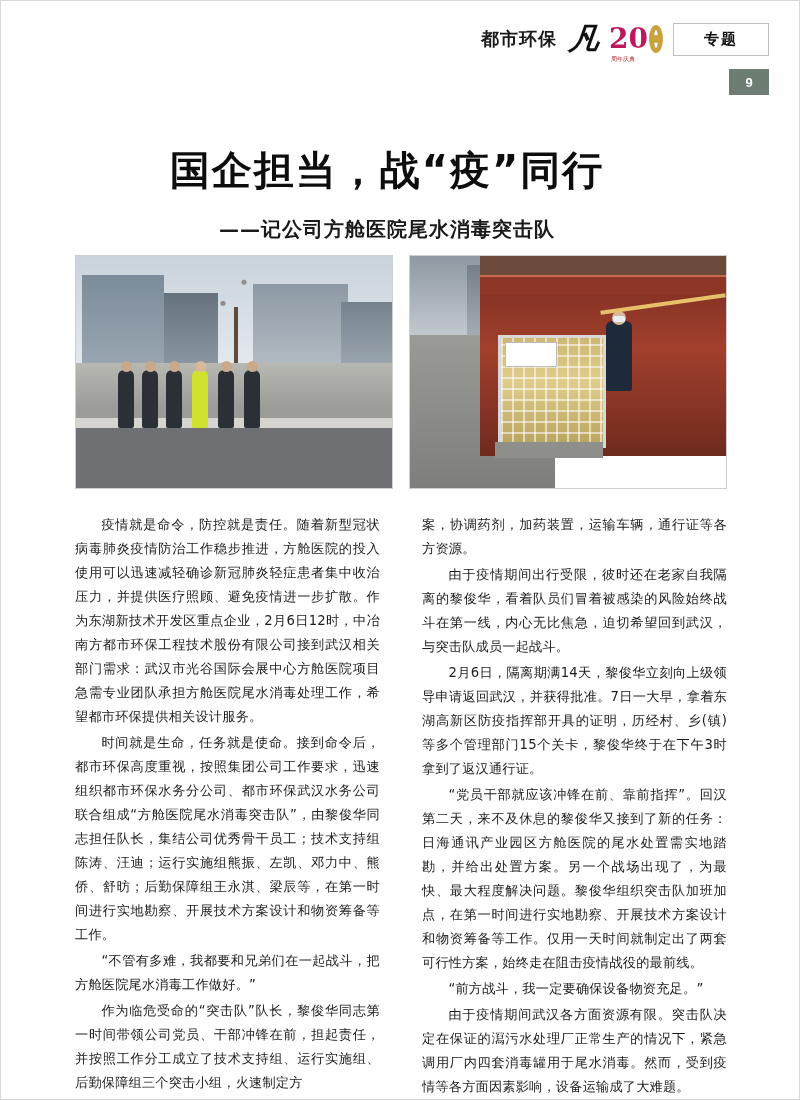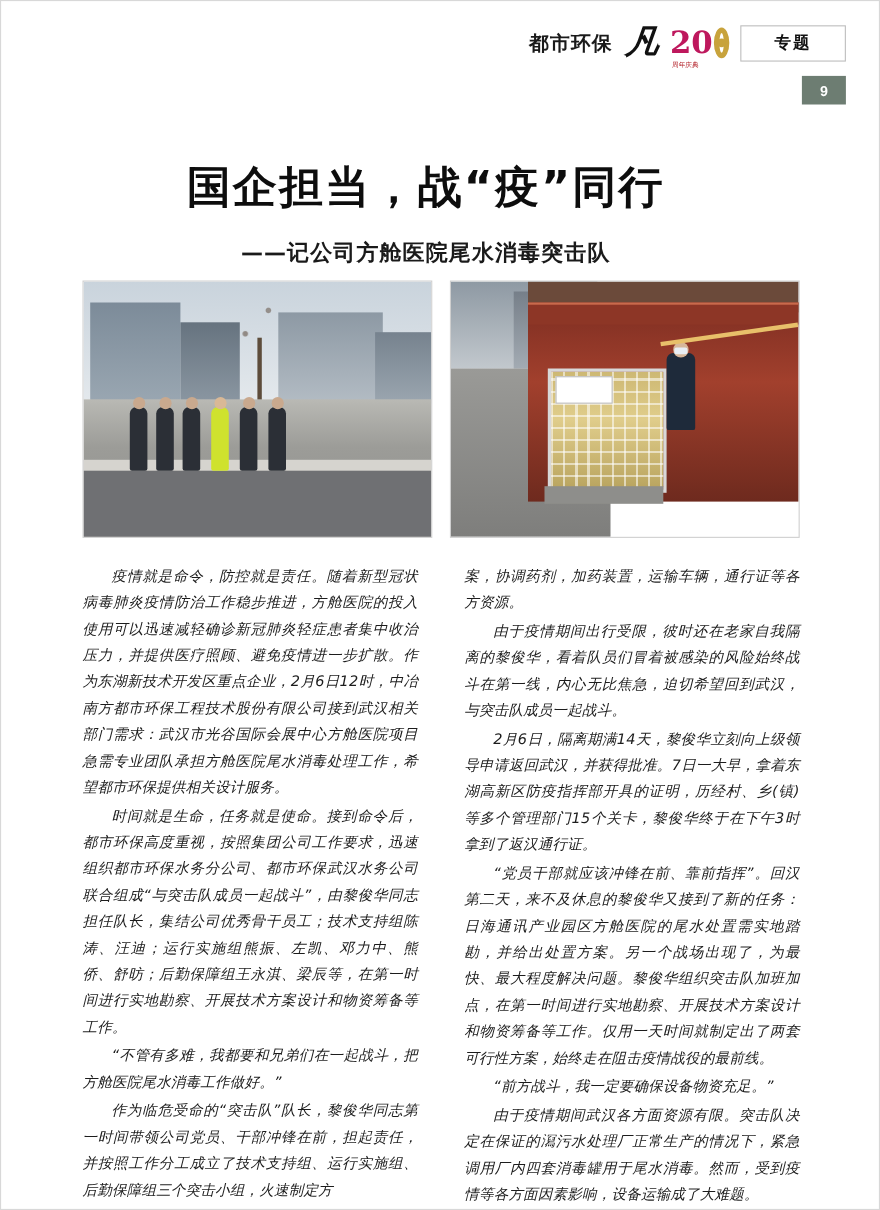--- a/index.html
+++ b/index.html
@@ -293,7 +293,6 @@
     width: 652px;
     display: flex;
     gap: 42px;
-    font-style: italic;
   }
   .col {
     width: 311px;

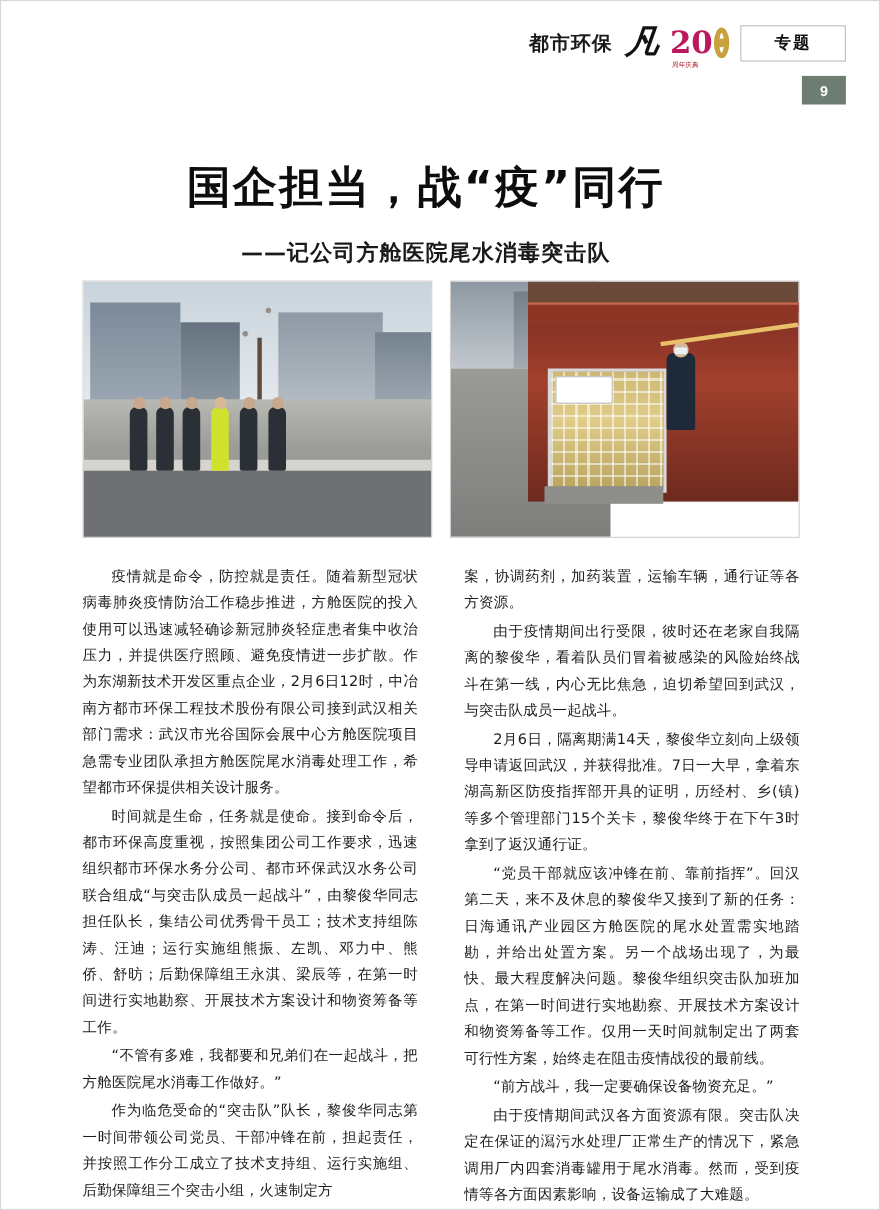--- a/index.html
+++ b/index.html
@@ -379,7 +379,7 @@
   <div class="columns">
     <div class="col">
       <p>疫情就是命令，防控就是责任。随着新型冠状病毒肺炎疫情防治工作稳步推进，方舱医院的投入使用可以迅速减轻确诊新冠肺炎轻症患者集中收治压力，并提供医疗照顾、避免疫情进一步扩散。作为东湖新技术开发区重点企业，2月6日12时，中冶南方都市环保工程技术股份有限公司接到武汉相关部门需求：武汉市光谷国际会展中心方舱医院项目急需专业团队承担方舱医院尾水消毒处理工作，希望都市环保提供相关设计服务。</p>
-      <p>时间就是生命，任务就是使命。接到命令后，都市环保高度重视，按照集团公司工作要求，迅速组织都市环保水务分公司、都市环保武汉水务公司联合组成“与突击队成员一起战斗”，由黎俊华同志担任队长，集结公司优秀骨干员工；技术支持组陈涛、汪迪；运行实施组熊振、左凯、邓力中、熊侨、舒昉；后勤保障组王永淇、梁辰等，在第一时间进行实地勘察、开展技术方案设计和物资筹备等工作。</p>
+      <p>时间就是生命，任务就是使命。接到命令后，都市环保高度重视，按照集团公司工作要求，迅速组织都市环保水务分公司、都市环保武汉水务公司联合组成“方舱医院尾水消毒突击队”，由黎俊华同志担任队长，集结公司优秀骨干员工；技术支持组陈涛、汪迪；运行实施组熊振、左凯、邓力中、熊侨、舒昉；后勤保障组王永淇、梁辰等，在第一时间进行实地勘察、开展技术方案设计和物资筹备等工作。</p>
       <p>“不管有多难，我都要和兄弟们在一起战斗，把方舱医院尾水消毒工作做好。”</p>
       <p>作为临危受命的“突击队”队长，黎俊华同志第一时间带领公司党员、干部冲锋在前，担起责任，并按照工作分工成立了技术支持组、运行实施组、后勤保障组三个突击小组，火速制定方</p>
     </div>

